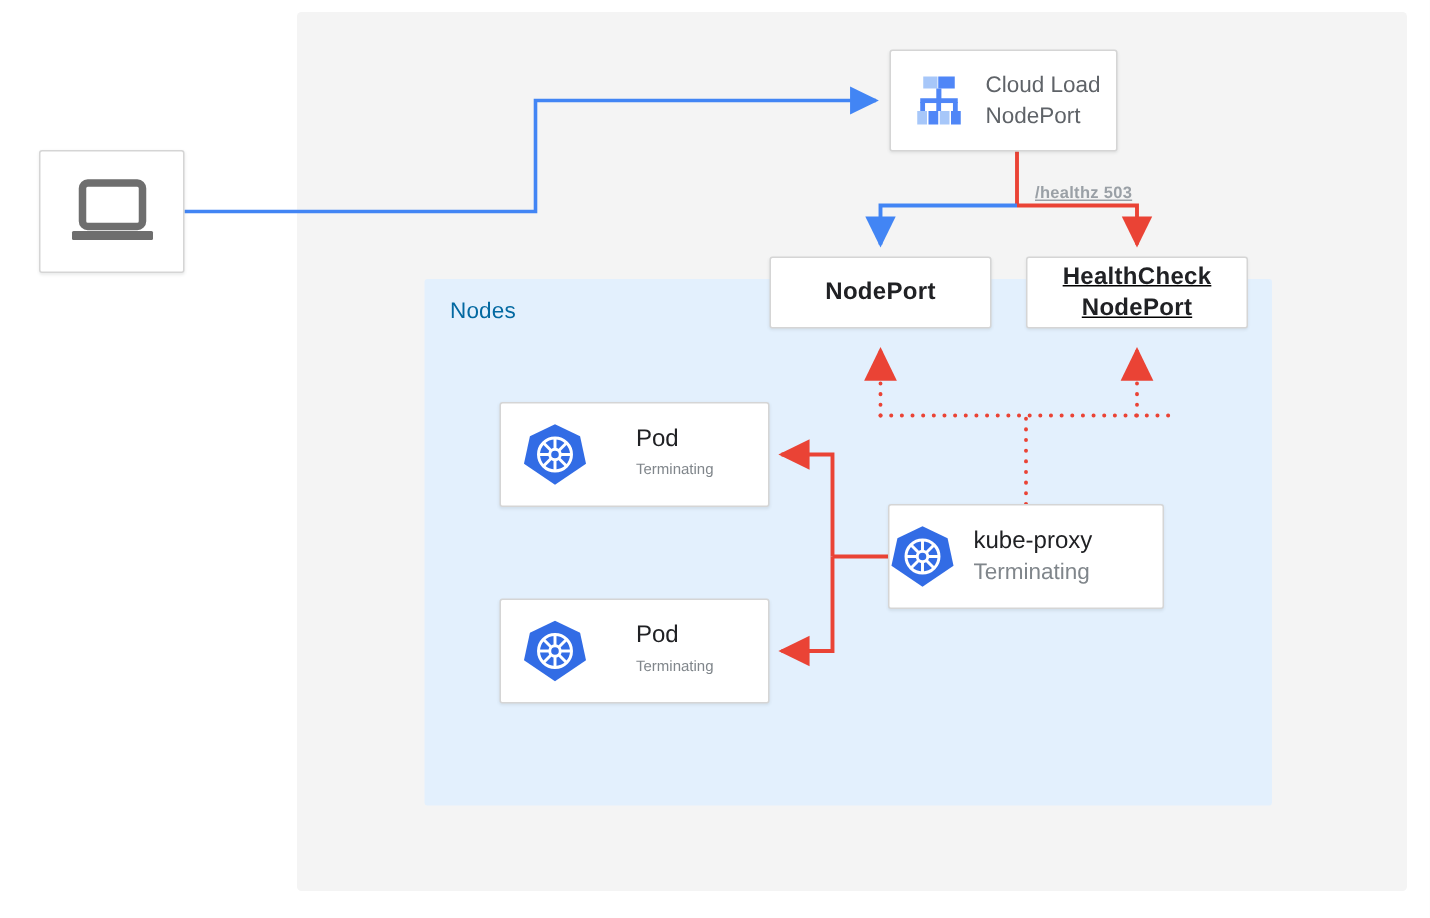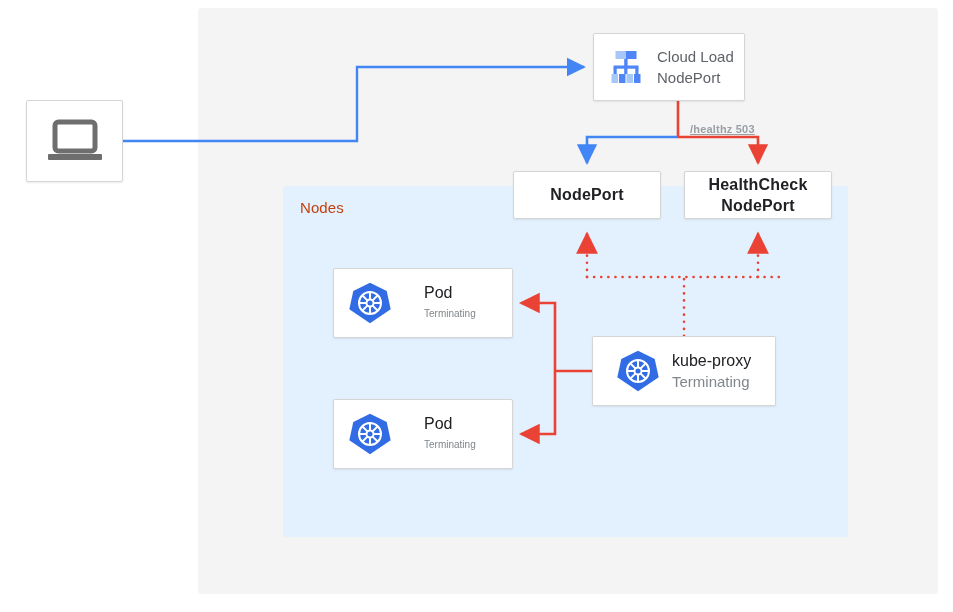--- a/index.html
+++ b/index.html
@@ -44,7 +44,7 @@
   .nodeport-card .lbl{font-size:16px;font-weight:bold;color:#202124;letter-spacing:.2px;}
   
   .hcnodeport-card{left:684px;top:171px;width:148px;height:48px;
-    justify-content:center;text-align:center;}
+    justify-content:center;text-align:center;text-decoration:underline;}
   .hcnodeport-card .lbl{font-size:16px;font-weight:bold;color:#202124;
     line-height:21px;letter-spacing:.2px;}
   

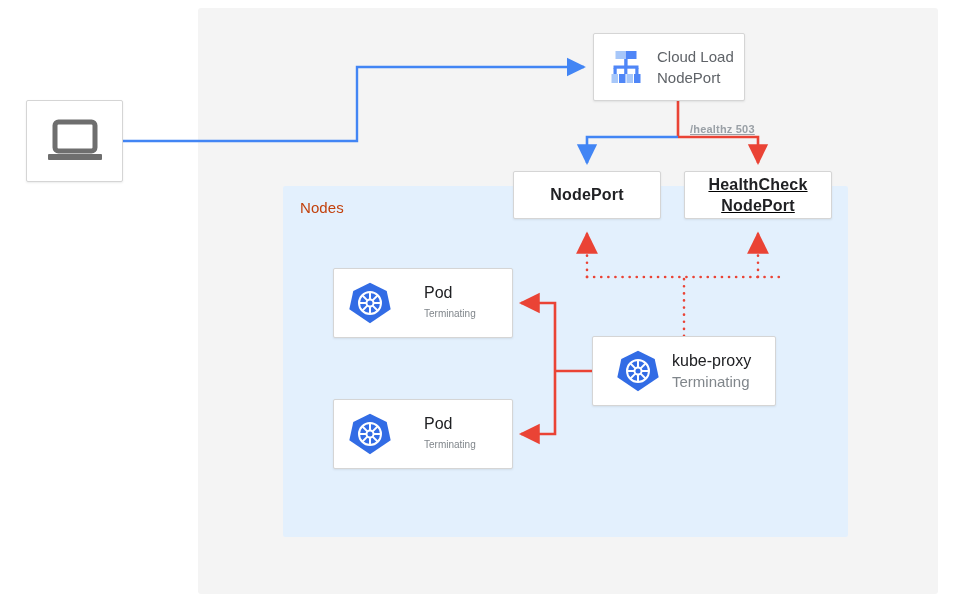--- a/index.html
+++ b/index.html
@@ -21,7 +21,7 @@
   }
   .nodes-label{
     position:absolute;left:300px;top:199px;
-    font-size:15px;color:#c2410c;letter-spacing:.1px;
+    font-size:15px;color:#0369a1;letter-spacing:.1px;
   }
 
   

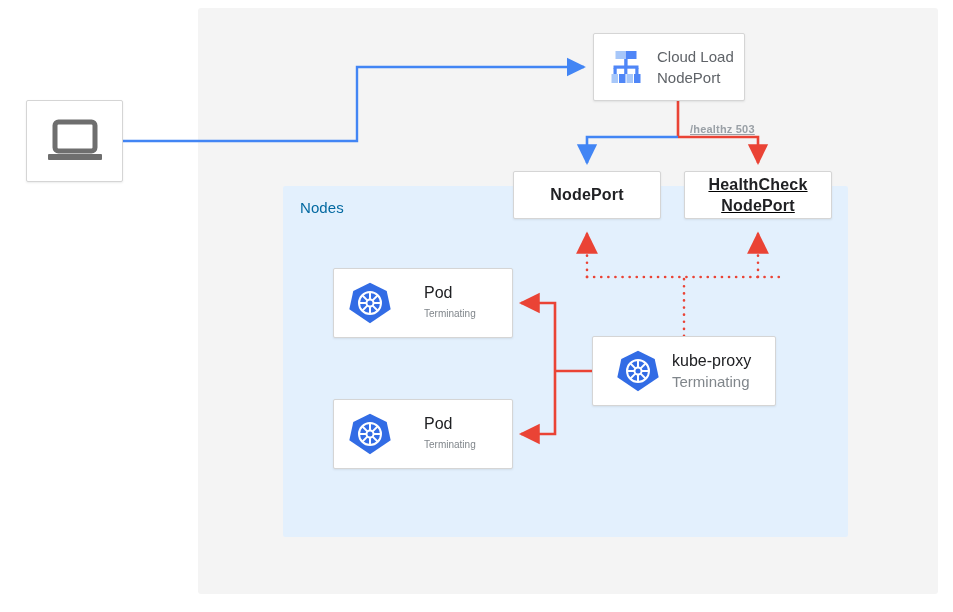--- a/index.html
+++ b/index.html
@@ -55,7 +55,7 @@
   .pod-title{font-size:16px;color:#202124;line-height:21px;}
   .pod-sub{font-size:10px;color:#80868b;line-height:21px;}
   
-  .kproxy-card{left:592px;top:336px;width:184px;height:70px;padding-left:23px;}
+  .kproxy-card{left:592px;top:336px;width:184px;height:70px;padding-left:0;}
   .kproxy-txt{margin-left:12px;}
   .kproxy-title{font-size:16px;color:#202124;line-height:21px;}
   .kproxy-sub{font-size:15px;color:#80868b;line-height:21px;}

